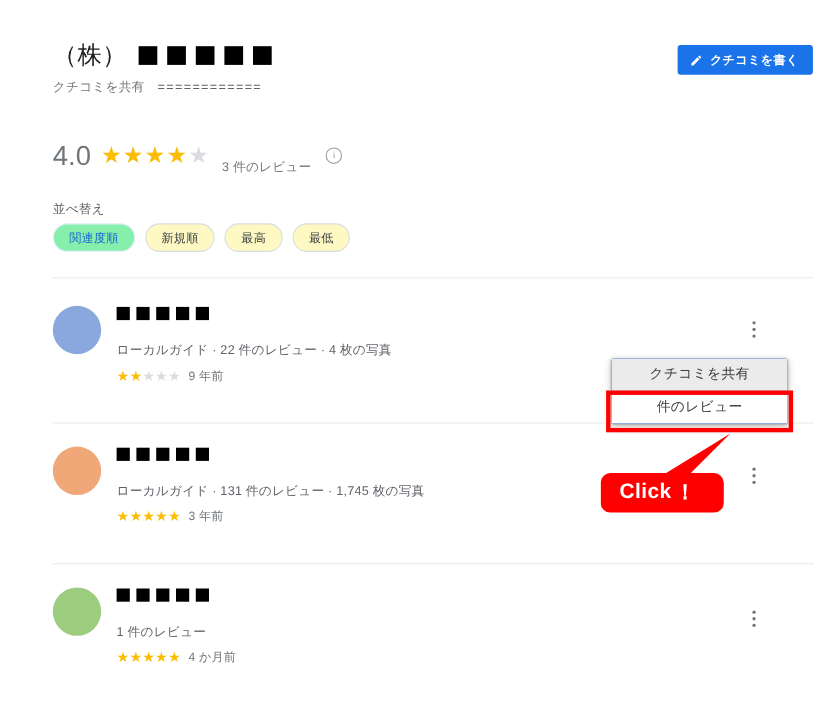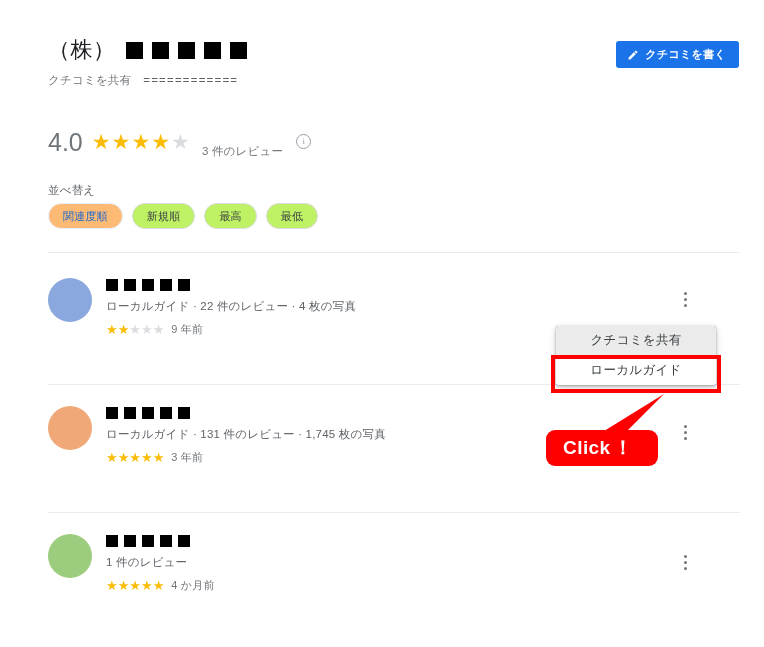--- a/index.html
+++ b/index.html
@@ -167,7 +167,7 @@
     white-space: nowrap;
   }
   .chip.selected {
-    background: #fdba74;
+    background: #86efac;
     border-color: #e8f0fe;
     color: #1967d2;
   }

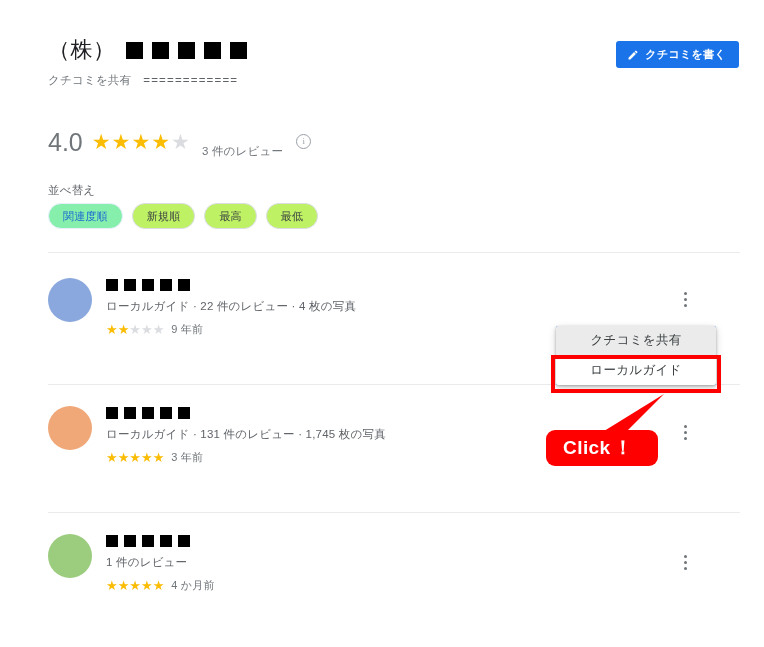--- a/index.html
+++ b/index.html
@@ -153,7 +153,7 @@
     height: 26px;
     border-radius: 14px;
     border: 1px solid #dadce0;
-    background: #bef264;
+    background: #fef9c3;
     color: #3c4043;
     font-size: 11px;
     letter-spacing: 0.2px;

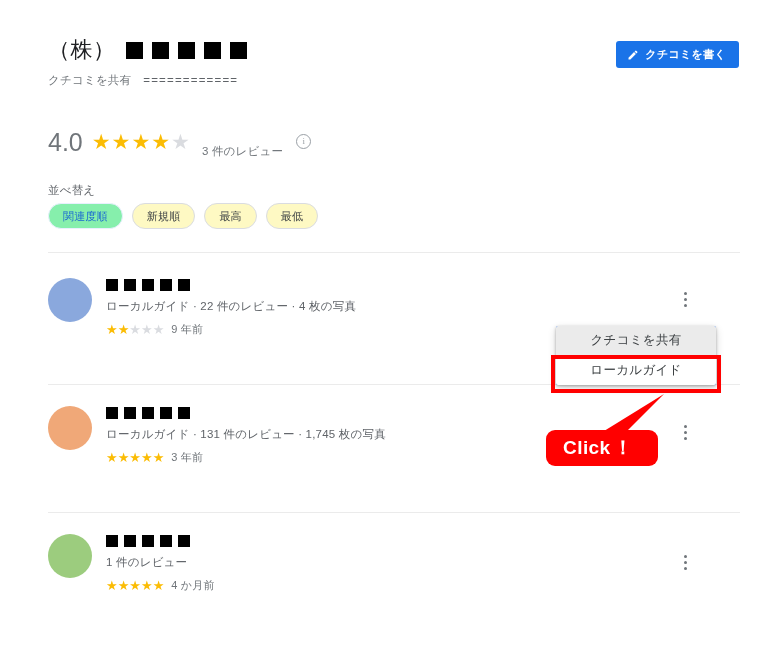--- a/index.html
+++ b/index.html
@@ -216,7 +216,7 @@
     height: 12px;
   }
   .rev-meta {
-    margin-top: 4px;
+    margin-top: 15px;
     font-size: 11.5px;
     color: #5f6368;
     letter-spacing: 0.2px;

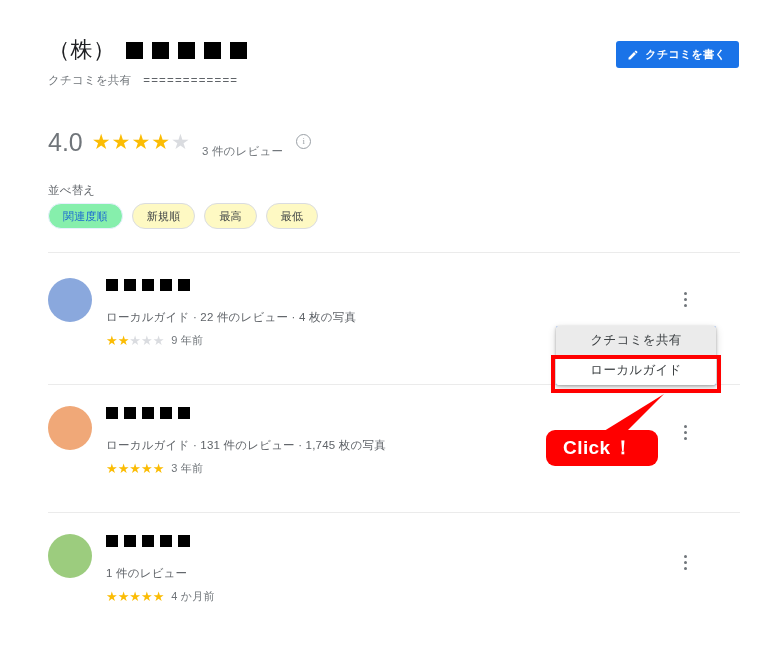--- a/index.html
+++ b/index.html
@@ -473,7 +473,7 @@
 
   <div class="context-menu">
     <div class="menu-item share">クチコミを共有</div>
-    <div class="menu-item report">ローカルガイド</div>
+    <div class="menu-item report">件のレビュー</div>
   </div>
   <div class="highlight-box"></div>
 

